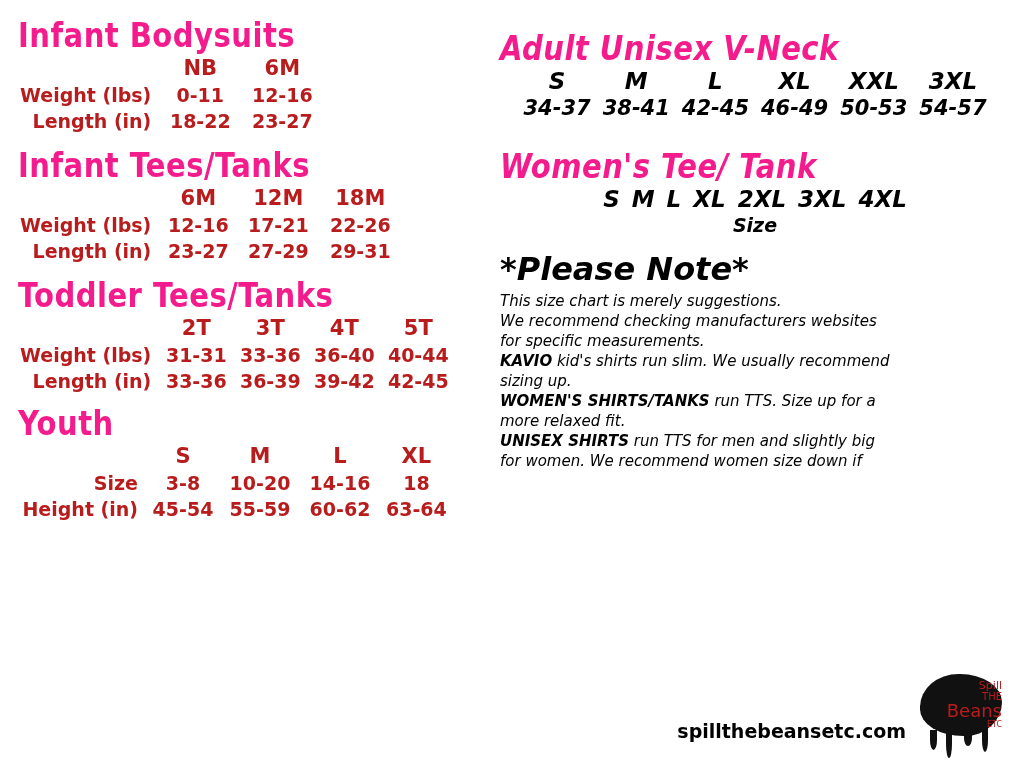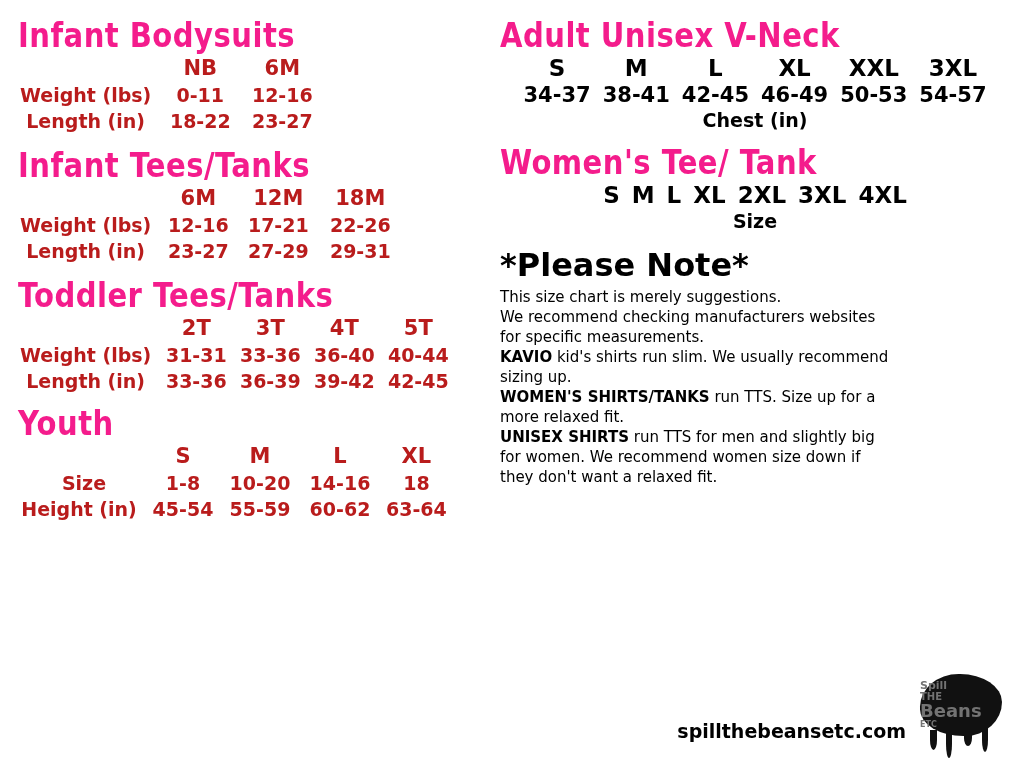--- a/index.html
+++ b/index.html
@@ -28,7 +28,8 @@
     left: 482px; top: 0;
     width: 542px;
     height: 620px;
-    padding: 18px 14px 10px 18px;
+    padding: 31px 14px 10px 18px;
+    font-style: italic;
   }
   .sec-title {
     color: #f41c8c;

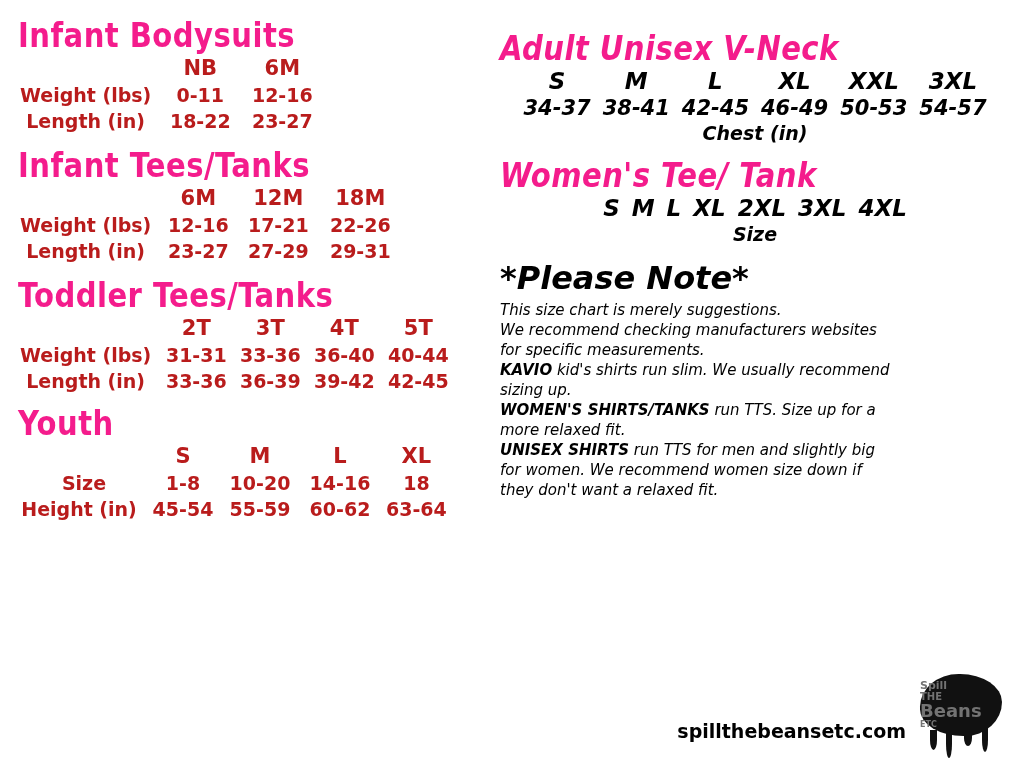--- a/index.html
+++ b/index.html
@@ -57,7 +57,7 @@
     font-weight: bold;
   }
   table.sz th.rowlabel, table.sz td.rowlabel {
-    text-align: center;
+    text-align: right;
     padding-left: 2px;
     padding-right: 8px;
   }

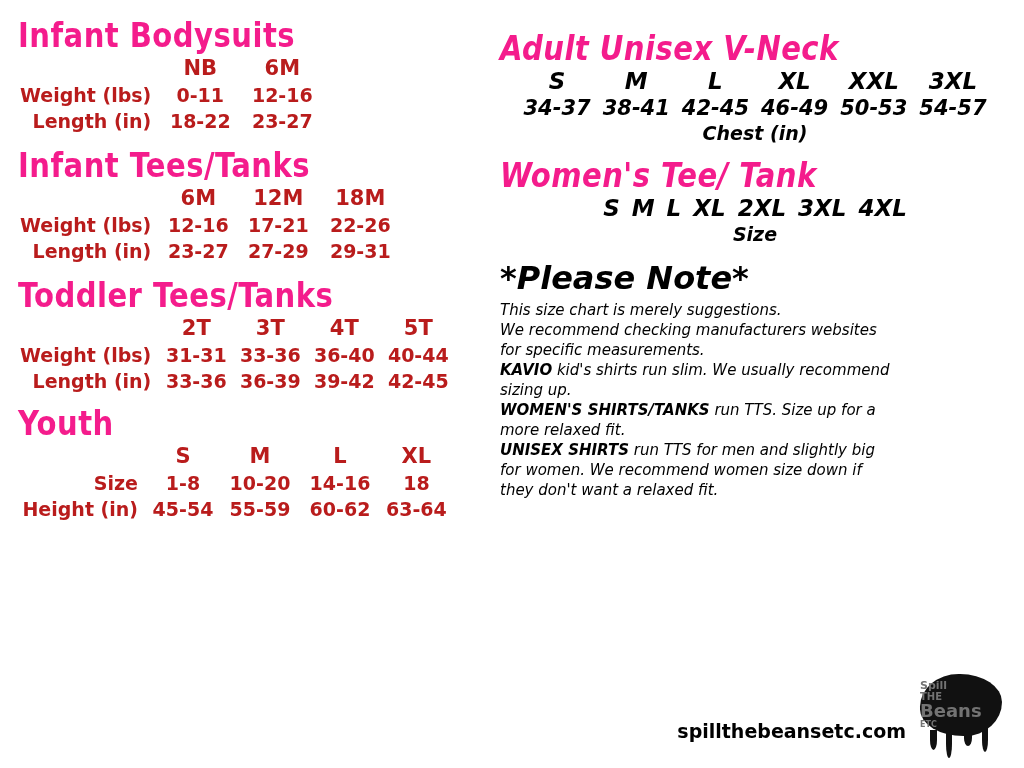--- a/index.html
+++ b/index.html
@@ -287,7 +287,6 @@
         </tr>
       </tbody>
         </table>
-      <div class="unit-label">Chest (in)</div>
     </div>
 
     <div class="sec" style="margin-top:14px">

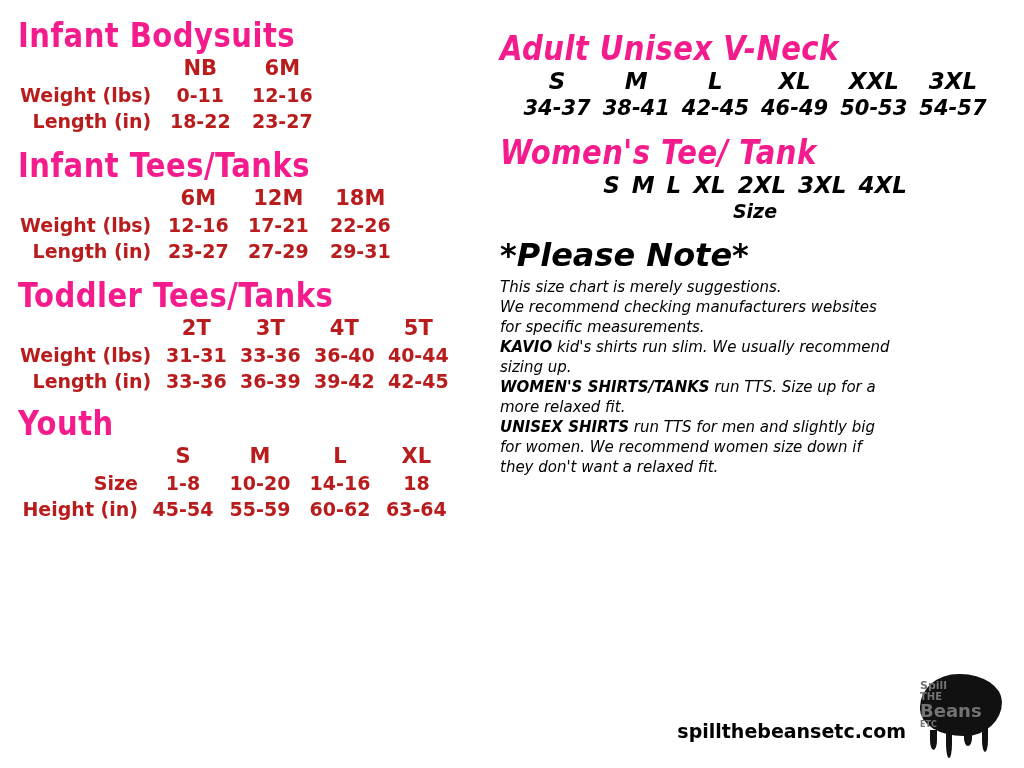--- a/index.html
+++ b/index.html
@@ -289,7 +289,7 @@
         </table>
     </div>
 
-    <div class="sec" style="margin-top:14px">
+    <div class="sec" style="margin-top:28px">
       <div class="sec-title t-36">Women's Tee/ Tank</div>
       <table class="right-table">
         <tbody>

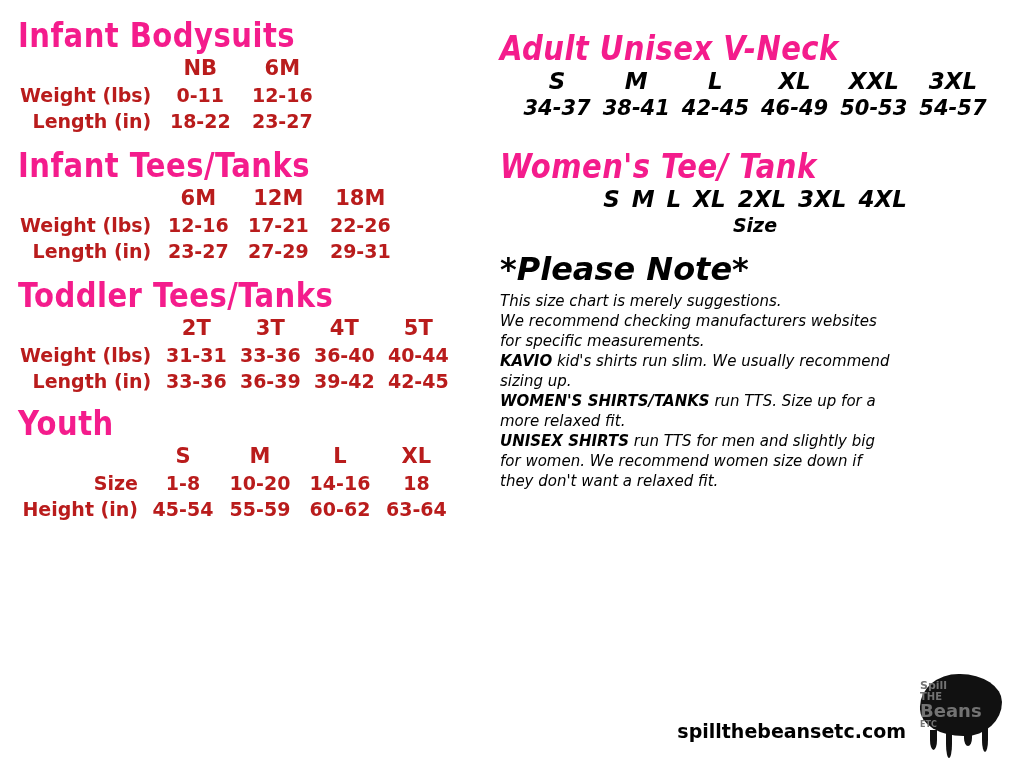--- a/index.html
+++ b/index.html
@@ -245,7 +245,7 @@
         </tr>
         <tr class="bdy">
           <td class="rowlabel" style="padding-left:12px">Size</td>
-          <td>1-8</td>
+          <td>3-8</td>
           <td>10-20</td>
           <td>14-16</td>
           <td>18</td>

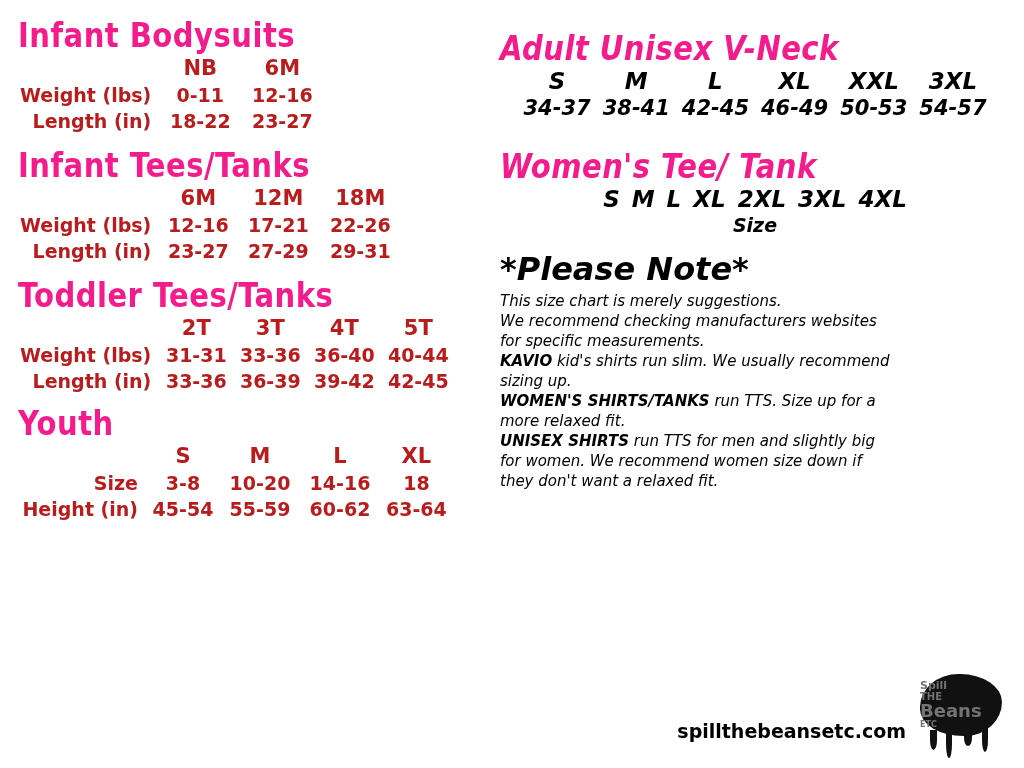--- a/index.html
+++ b/index.html
@@ -318,7 +318,6 @@
       <p><span class="strong"></span><span>more relaxed fit.</span></p>
       <p><span class="strong">UNISEX SHIRTS</span><span> run TTS for men and slightly big</span></p>
       <p><span class="strong"></span><span>for women. We recommend women size down if</span></p>
-      <p><span class="strong"></span><span>they don't want a relaxed fit.</span></p>
     </div>
   </div>
 

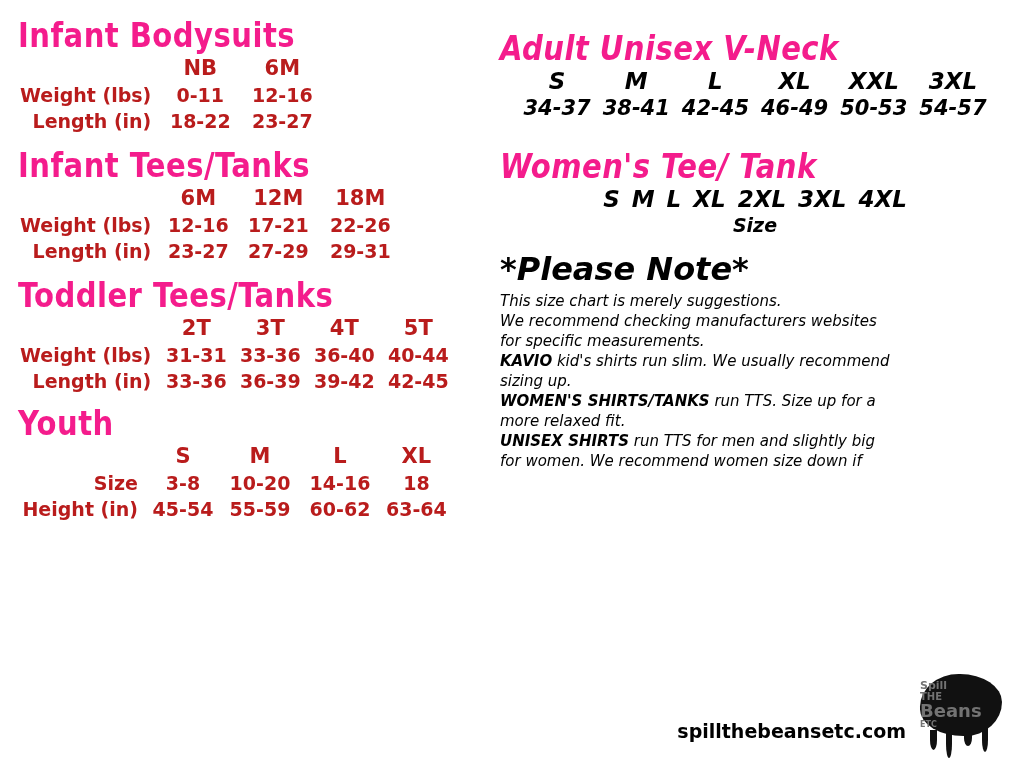--- a/index.html
+++ b/index.html
@@ -136,10 +136,10 @@
     position: absolute;
     left: 6px; top: 12px;
     width: 82px;
-    color: #737373;
-    text-align: left;
-    font-family: "DejaVu Sans", sans-serif;
-    font-weight: bold;
+    color: #b91c1c;
+    text-align: right;
+    font-family: "DejaVu Sans", sans-serif;
+    font-weight: normal;
     line-height: 1.05;
   }
   .logo-text .l1 { font-size: 11px; }

